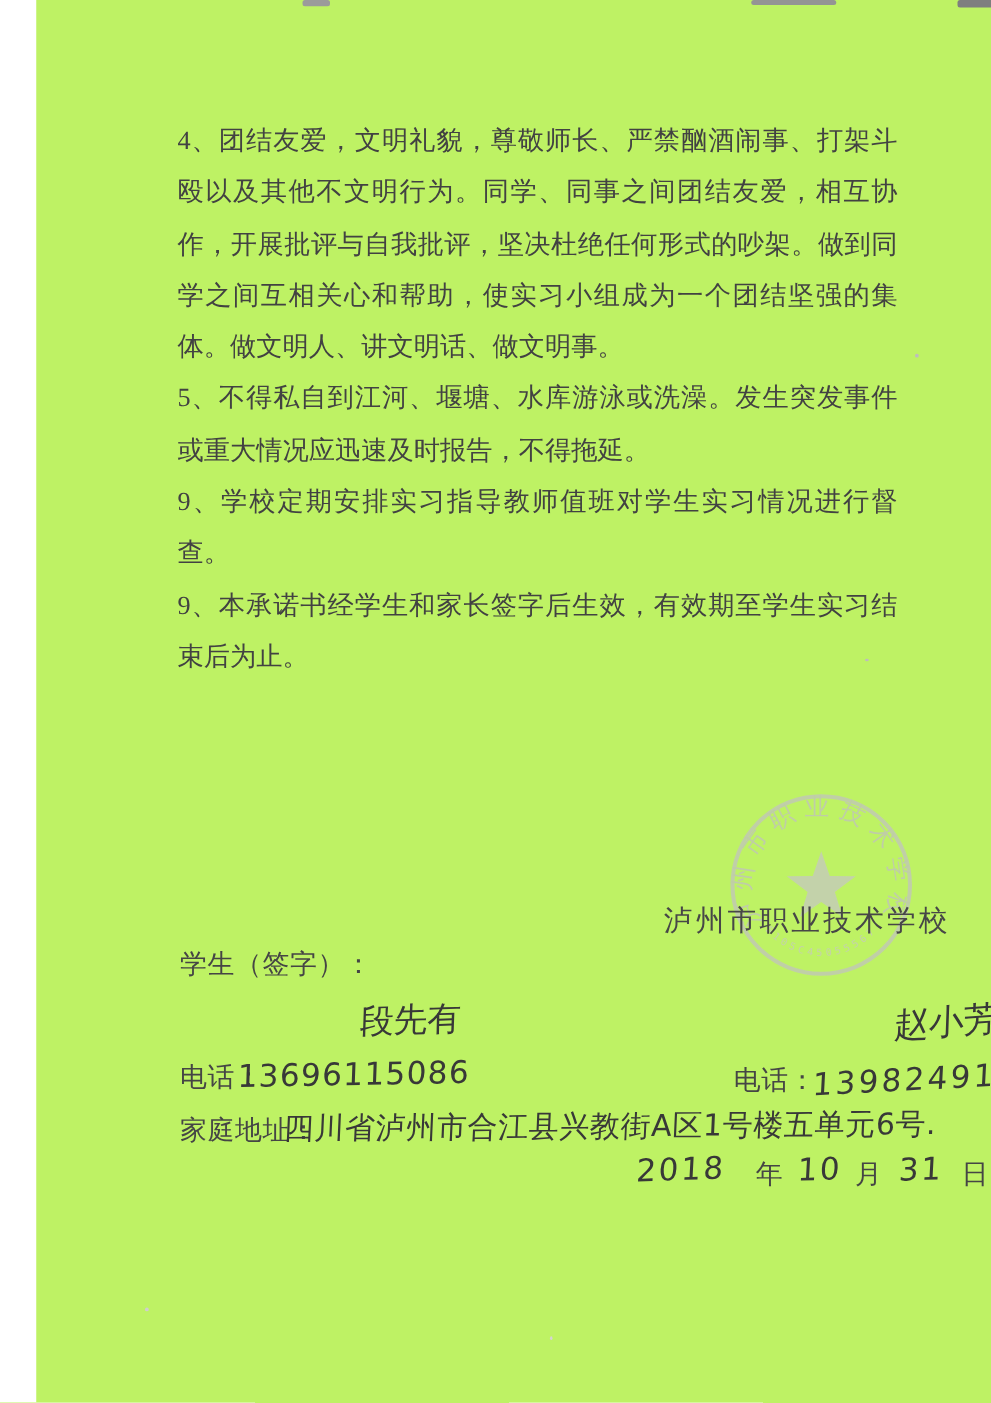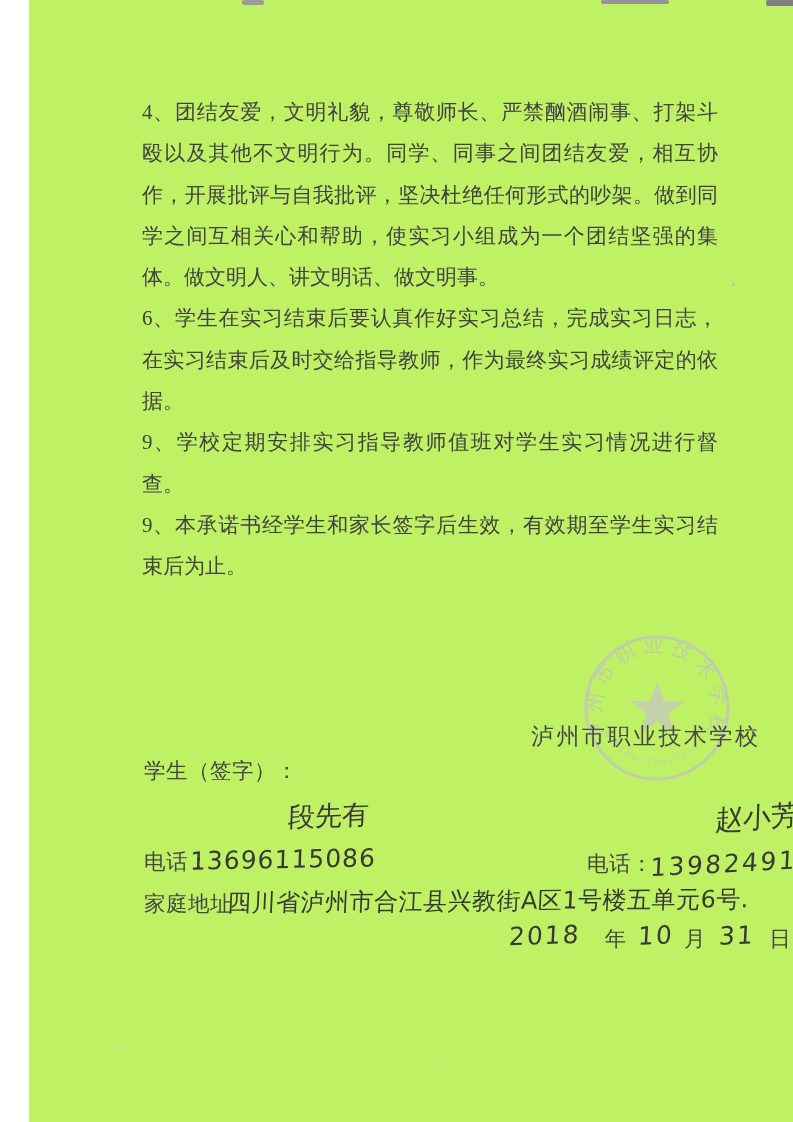--- a/index.html
+++ b/index.html
@@ -71,6 +71,7 @@
 
   <div class="body-text">
     <p>4、团结友爱，文明礼貌，尊敬师长、严禁酗酒闹事、打架斗殴以及其他不文明行为。同学、同事之间团结友爱，相互协作，开展批评与自我批评，坚决杜绝任何形式的吵架。做到同学之间互相关心和帮助，使实习小组成为一个团结坚强的集体。做文明人、讲文明话、做文明事。</p>
+    <p>5、不得私自到江河、堰塘、水库游泳或洗澡。发生突发事件或重大情况应迅速及时报告，不得拖延。</p>
     <p>6、学生在实习结束后要认真作好实习总结，完成实习日志，在实习结束后及时交给指导教师，作为最终实习成绩评定的依据。</p>
     <p>9、学校定期安排实习指导教师值班对学生实习情况进行督查。</p>
     <p>9、本承诺书经学生和家长签字后生效，有效期至学生实习结束后为止。</p>

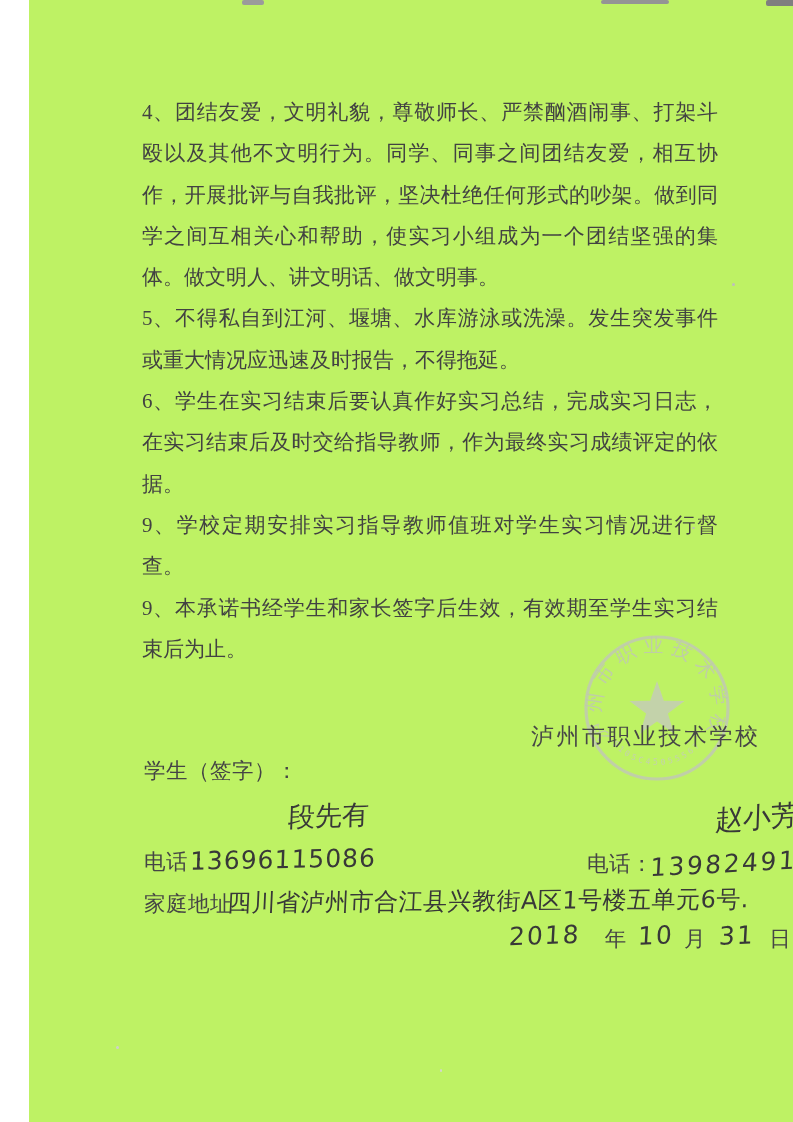--- a/index.html
+++ b/index.html
@@ -72,7 +72,6 @@
   <div class="body-text">
     <p>4、团结友爱，文明礼貌，尊敬师长、严禁酗酒闹事、打架斗殴以及其他不文明行为。同学、同事之间团结友爱，相互协作，开展批评与自我批评，坚决杜绝任何形式的吵架。做到同学之间互相关心和帮助，使实习小组成为一个团结坚强的集体。做文明人、讲文明话、做文明事。</p>
     <p>5、不得私自到江河、堰塘、水库游泳或洗澡。发生突发事件或重大情况应迅速及时报告，不得拖延。</p>
-    <p>6、学生在实习结束后要认真作好实习总结，完成实习日志，在实习结束后及时交给指导教师，作为最终实习成绩评定的依据。</p>
     <p>9、学校定期安排实习指导教师值班对学生实习情况进行督查。</p>
     <p>9、本承诺书经学生和家长签字后生效，有效期至学生实习结束后为止。</p>
   </div>

